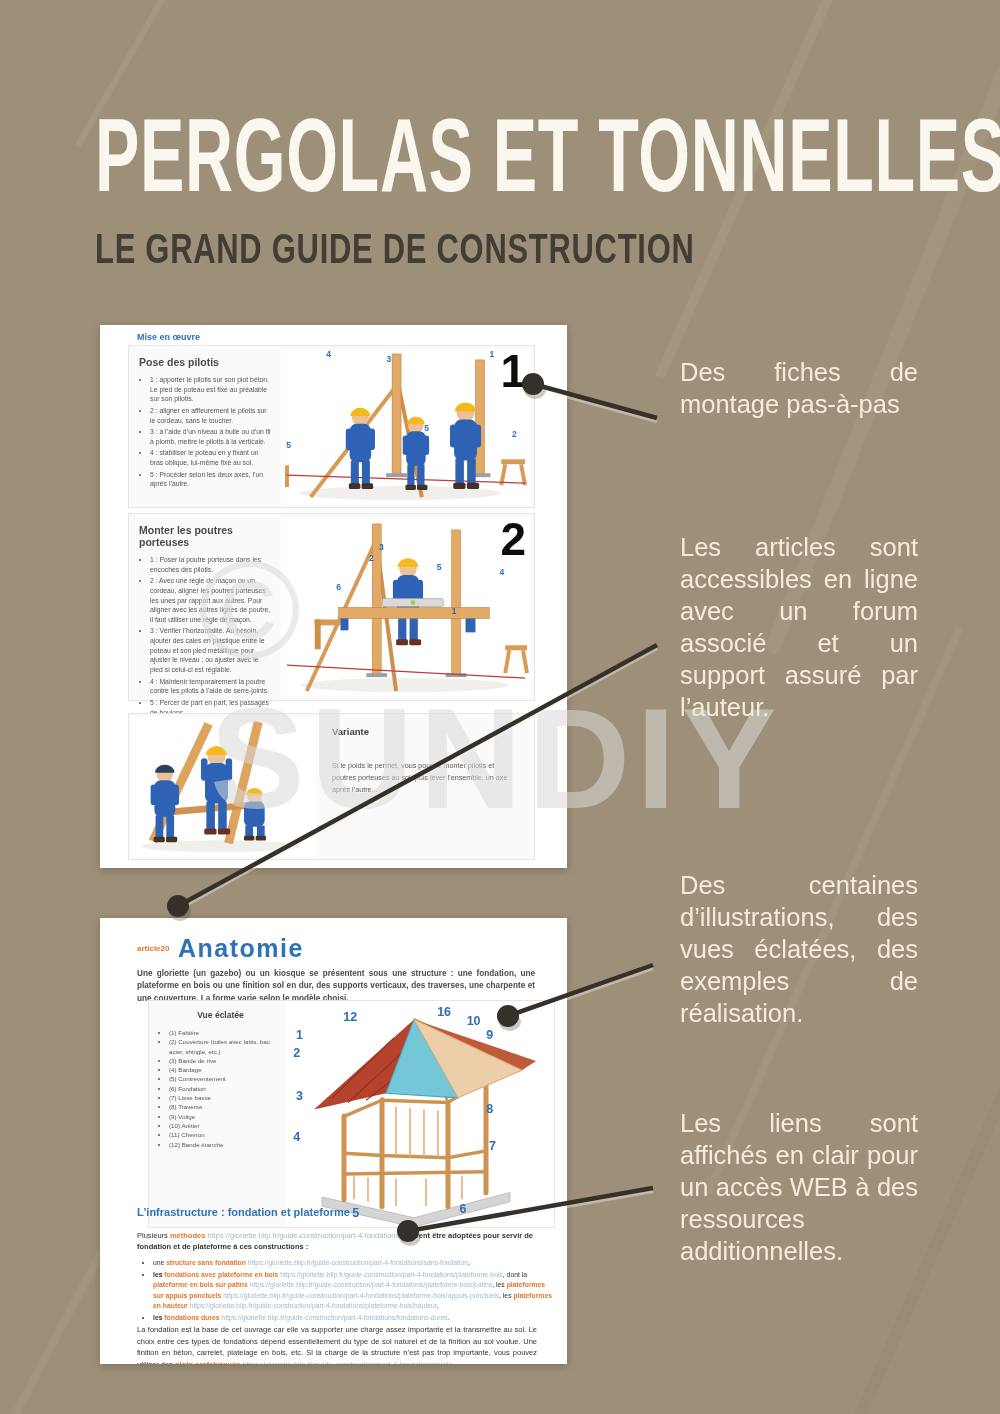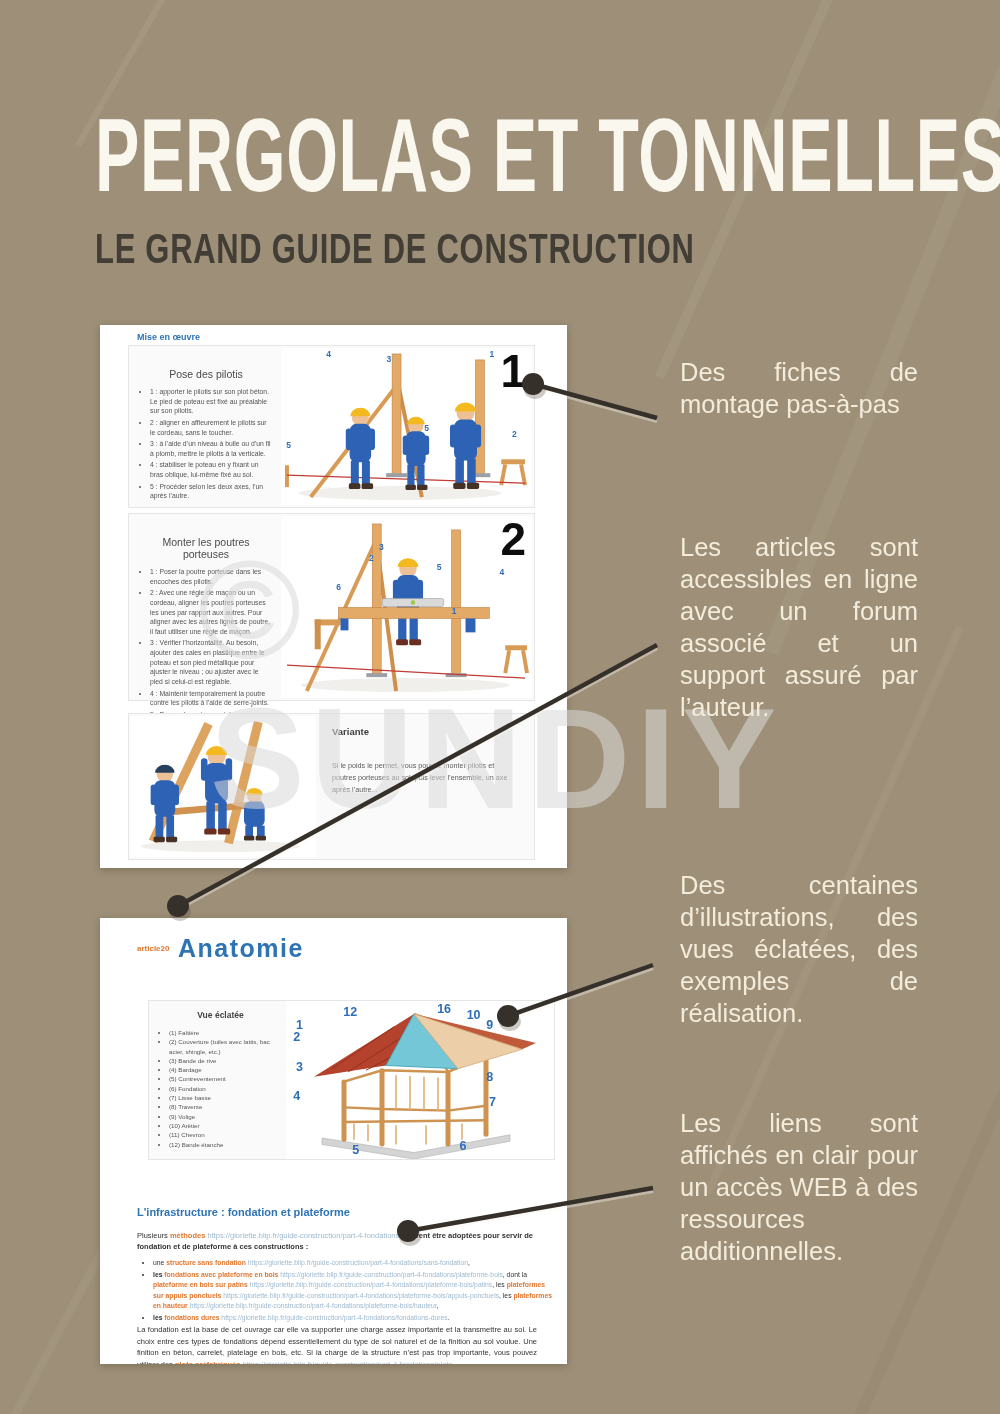--- a/index.html
+++ b/index.html
@@ -30,7 +30,7 @@
   .sec2{top:188px;height:188px;}
   .sec3{top:388px;height:147px;}
   .sec-text{width:150px;padding:6px 6px 4px 10px;box-sizing:border-box;}
-  .sec-title{font-size:10.5px;font-weight:normal;color:#4a4a4a;text-align:center;margin:16px 0 7px;}
+  .sec-title{font-size:10.5px;font-weight:bold;color:#4a4a4a;margin:4px 0 7px;}
   .sec-list{margin:0;padding-left:11px;font-size:6.8px;color:#555;line-height:1.42;}
   .sec-list li{margin-bottom:2px;}
   .sec-art{flex:1;background:#fff;position:relative;margin:2px;overflow:hidden;}

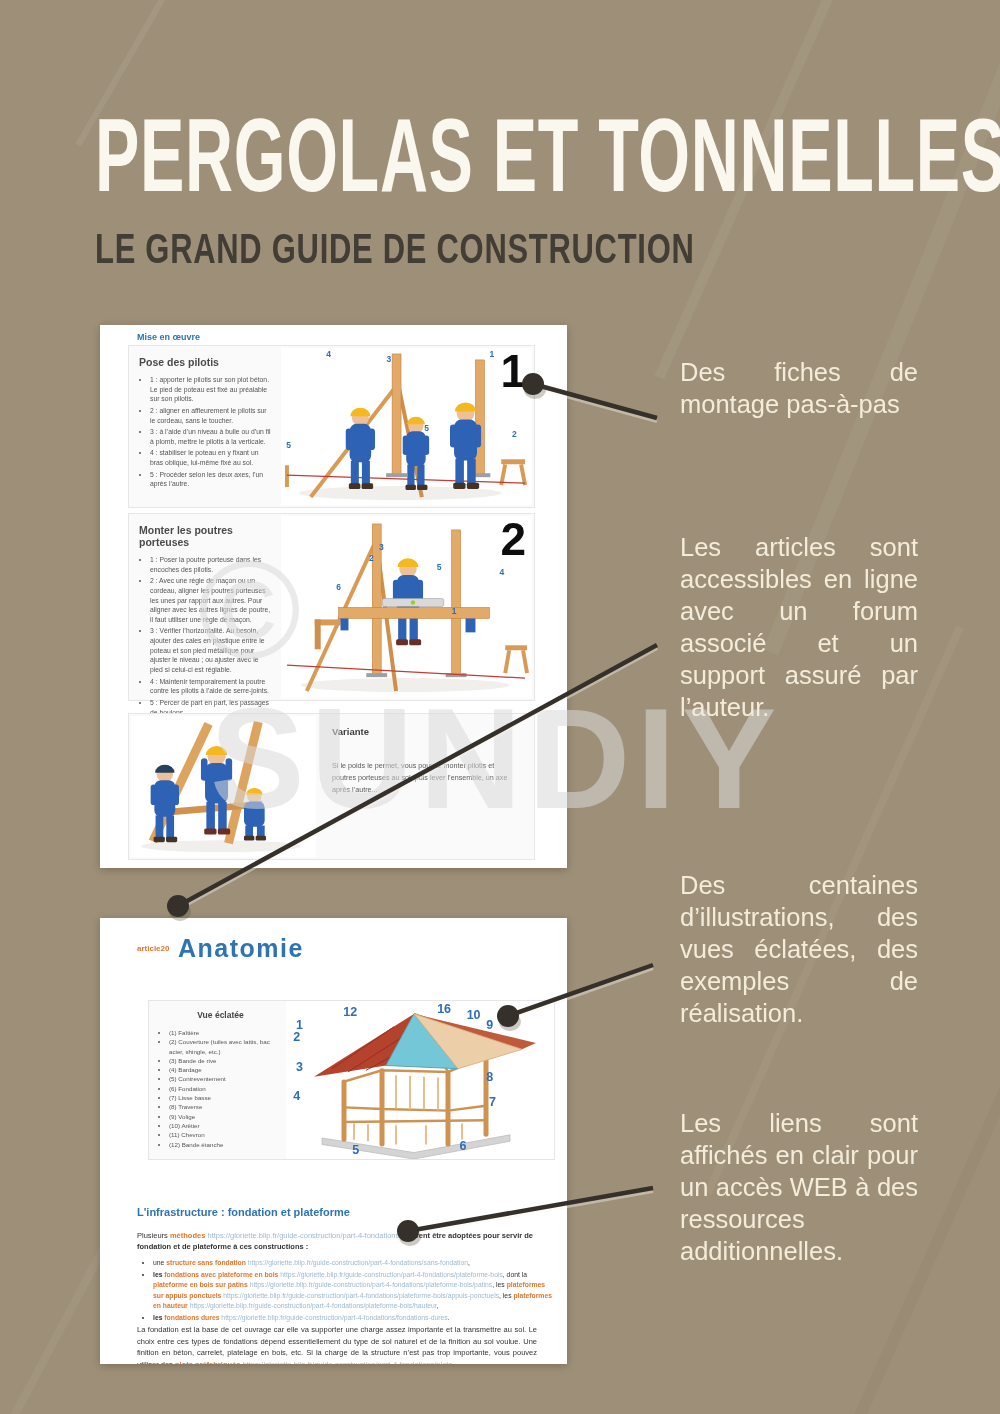--- a/index.html
+++ b/index.html
@@ -285,6 +285,7 @@
     <span class="art-tag">article20</span>
     <span class="art-title">Anatomie</span>
   </div>
+  <p class="p2-intro">Une gloriette (un gazebo) ou un kiosque se présentent sous une structure : une fondation, une plateforme en bois ou une finition sol en dur, des supports verticaux, des traverses, une charpente et une couverture. La forme varie selon le modèle choisi.</p>
 
   <div class="vue-box">
     <div class="vue-left">

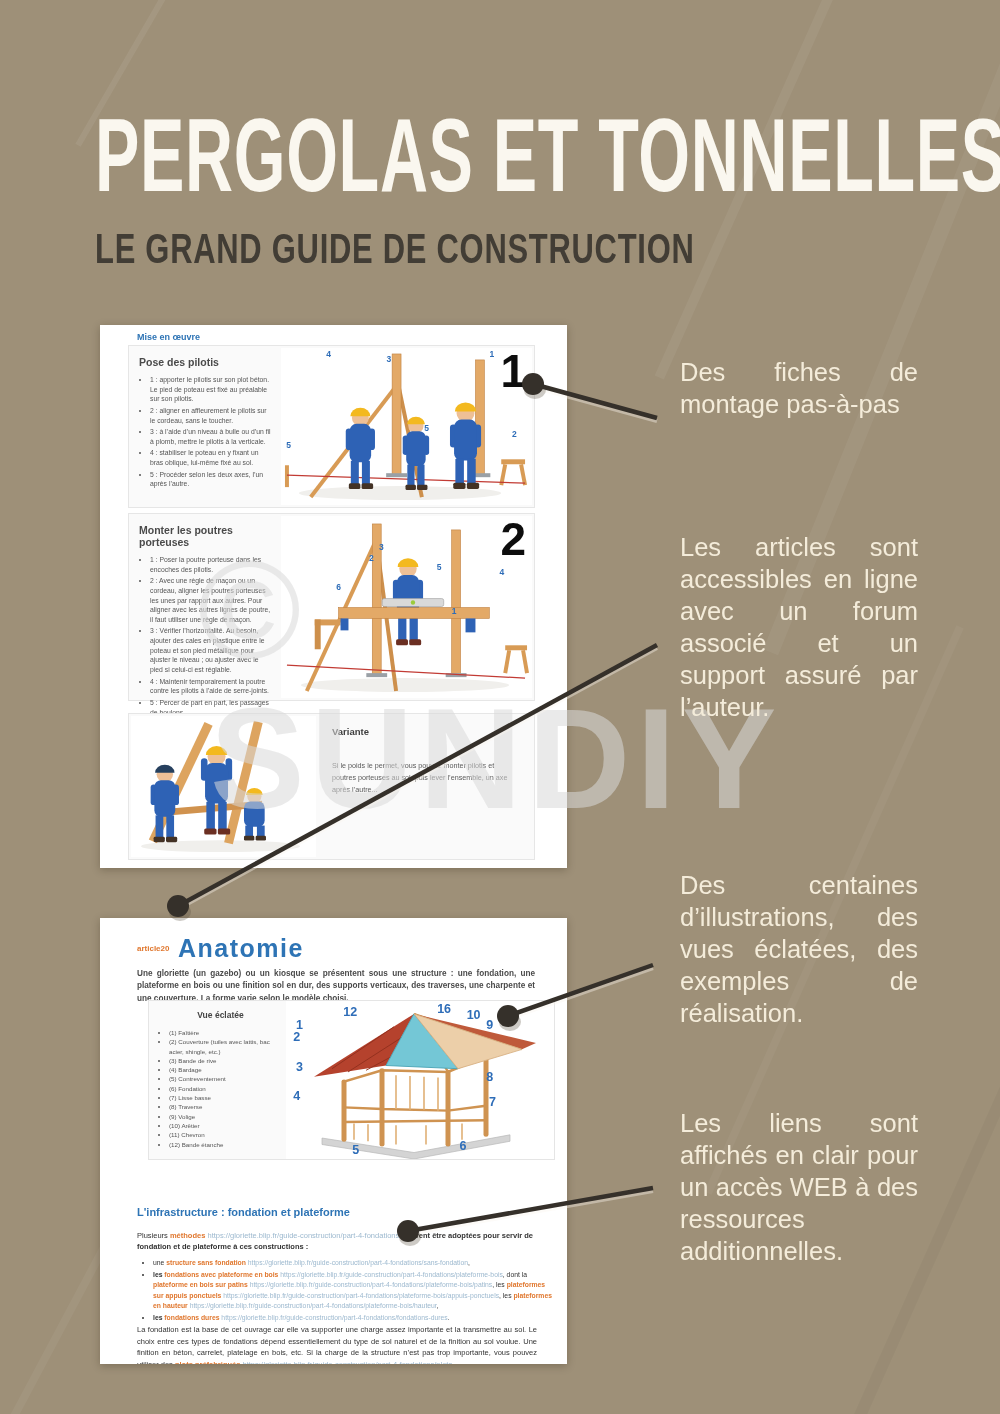--- a/index.html
+++ b/index.html
@@ -51,7 +51,7 @@
   .art-title{font-size:25px;font-weight:bold;color:#2e74b5;letter-spacing:1.5px;margin-left:4px;}
   .p2-intro{position:absolute;left:37px;top:50px;width:398px;margin:0;font-size:8.2px;font-weight:bold;
             color:#4a4a4a;line-height:1.5;text-align:justify;}
-  .vue-box{position:absolute;left:48px;top:82px;width:407px;height:160px;background:#fafafa;
+  .vue-box{position:absolute;left:48px;top:82px;width:407px;height:228px;background:#fafafa;
            border:1px solid #e5e5e5;display:flex;box-sizing:border-box;}
   .vue-left{width:137px;padding:5px 4px 4px 10px;box-sizing:border-box;}
   .vue-title{font-size:8.5px;font-weight:bold;color:#444;text-align:center;margin:4px 0 8px;}

